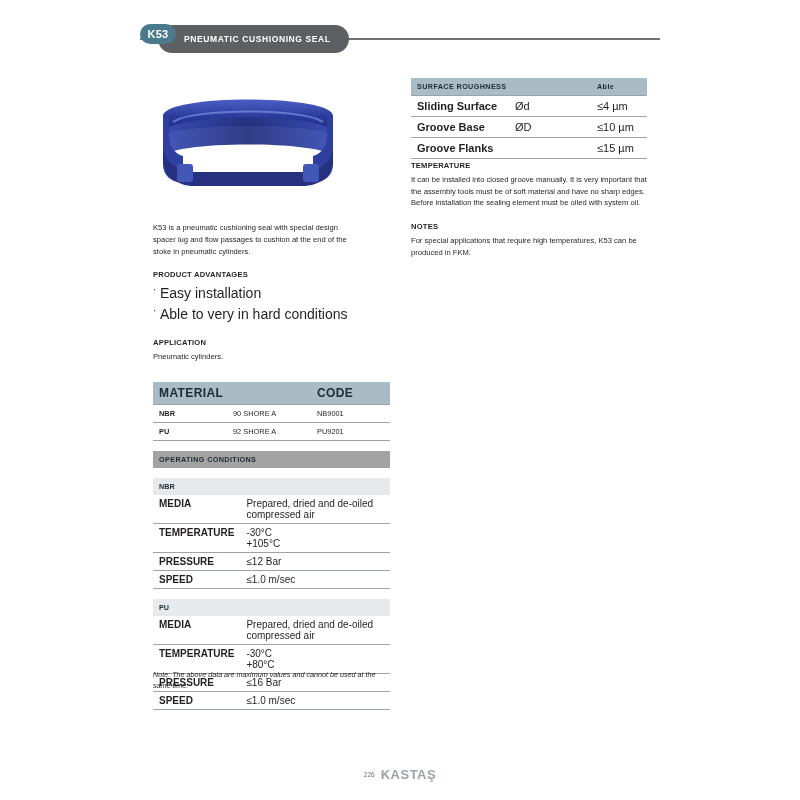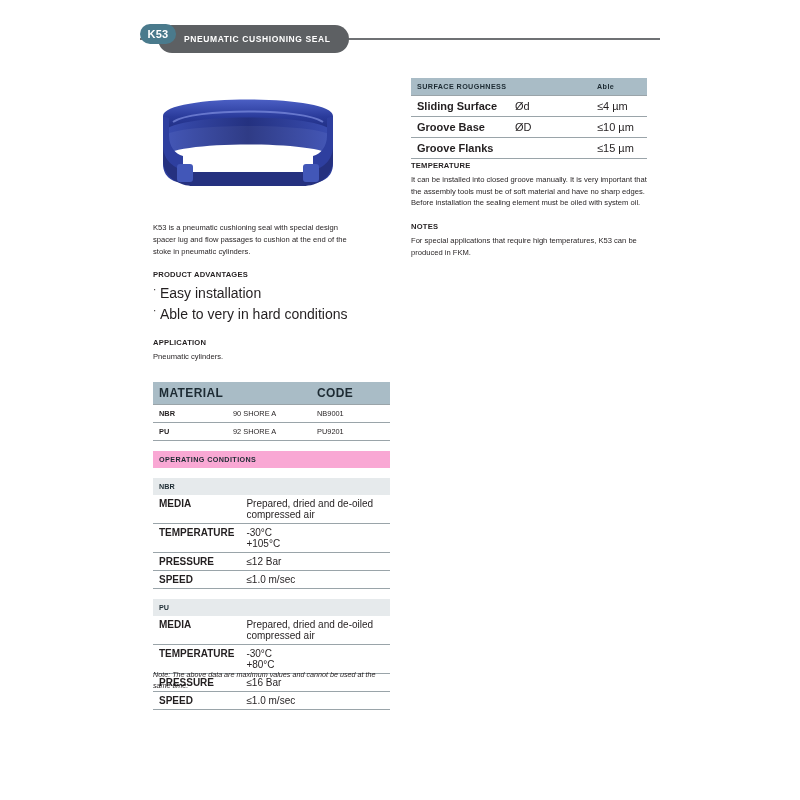--- a/index.html
+++ b/index.html
@@ -204,7 +204,7 @@
     width: 237px;
   }
   .oc-head {
-    background: #f9a8d4;
+    background: #a3a3a3;
     color: #1d2b33;
     font-size: 7.2px;
     font-weight: bold;

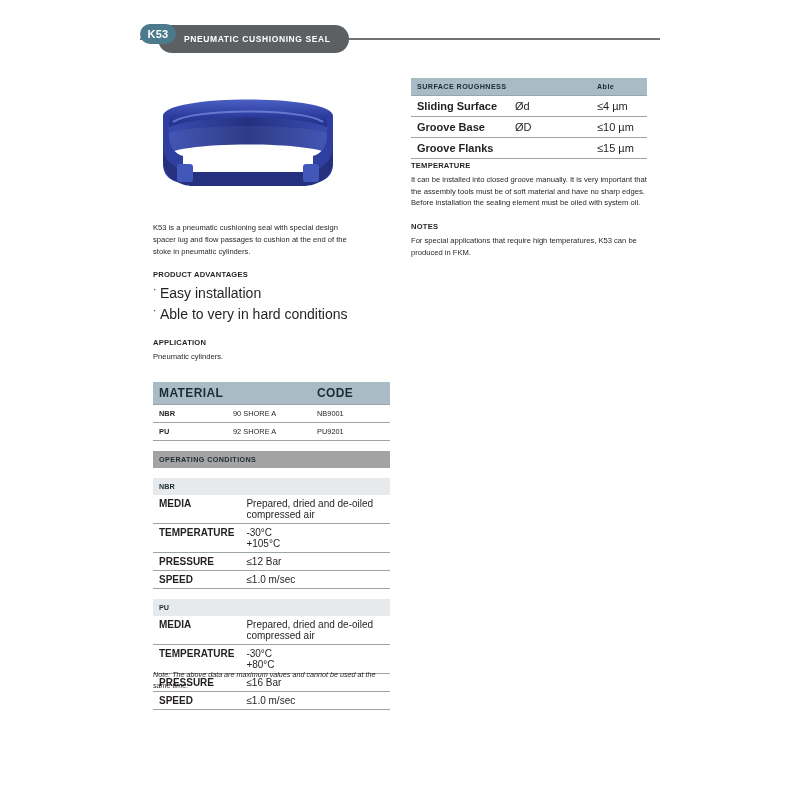--- a/index.html
+++ b/index.html
@@ -435,6 +435,10 @@
 
   <div class="note">Note: The above data are maximum values and cannot be used at the same time.</div>
 
+  <div class="footer">
+    <span class="pageno">226</span>
+    <span class="brand">KASTAŞ</span>
+  </div>
 
 </div>
 

